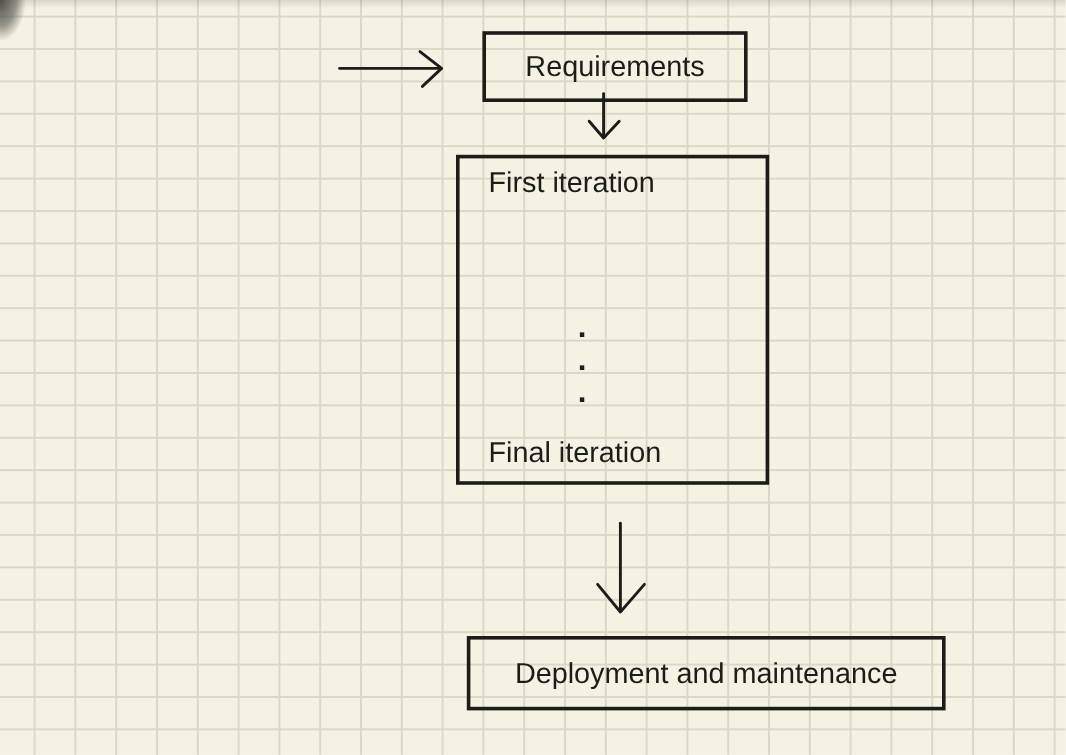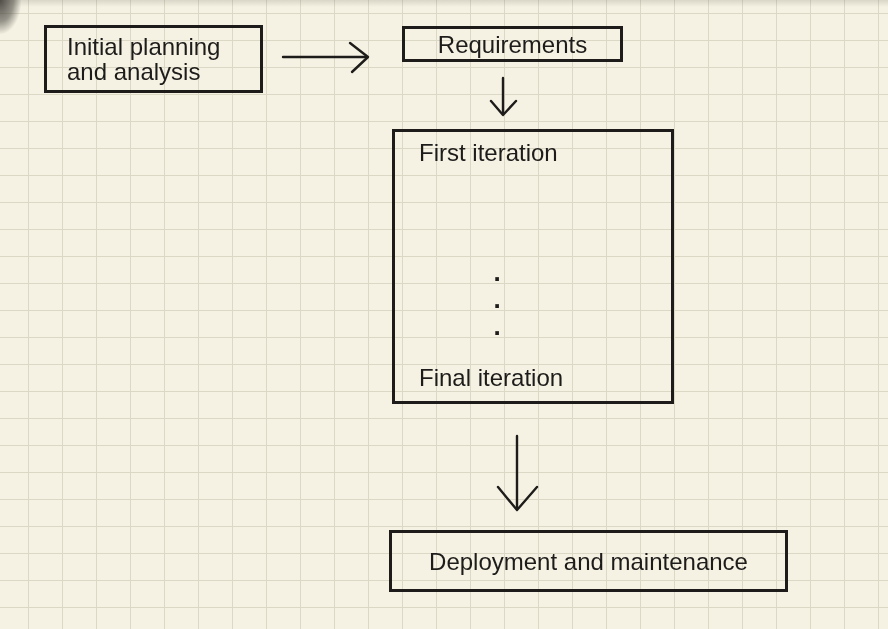--- a/index.html
+++ b/index.html
@@ -102,10 +102,6 @@
     </g>
   </svg>
 
-  <div class="node node-initial">
-    <span class="label">Initial planning
-and analysis</span>
-  </div>
 
   <div class="node node-requirements">
     <span class="label">Requirements</span>

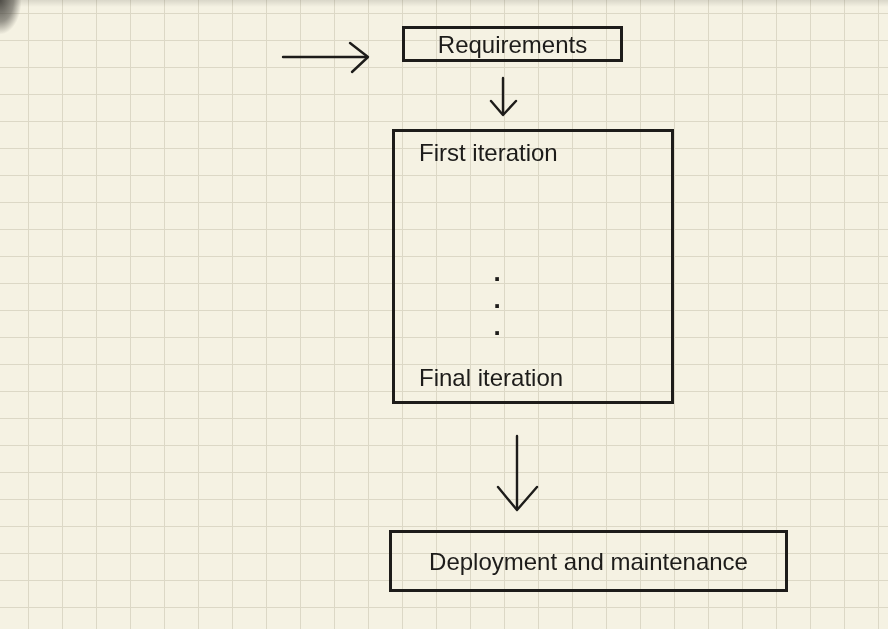--- a/index.html
+++ b/index.html
@@ -46,7 +46,7 @@
   .node .label { white-space: pre-line; }
 
   .node-initial     { left: 44px;  top: 25px;  width: 219px; height: 68px; padding-left: 20px; }
-  .node-requirements{ left: 402px; top: 26px;  width: 221px; height: 36px; justify-content: center; }
+  .node-requirements{ left: 402px; top: 26px;  width: 221px; height: 59px; justify-content: center; }
   .node-iterations  { left: 392px; top: 129px; width: 282px; height: 275px; display: block; }
   .node-deployment  { left: 389px; top: 530px; width: 399px; height: 62px; justify-content: center; }
 

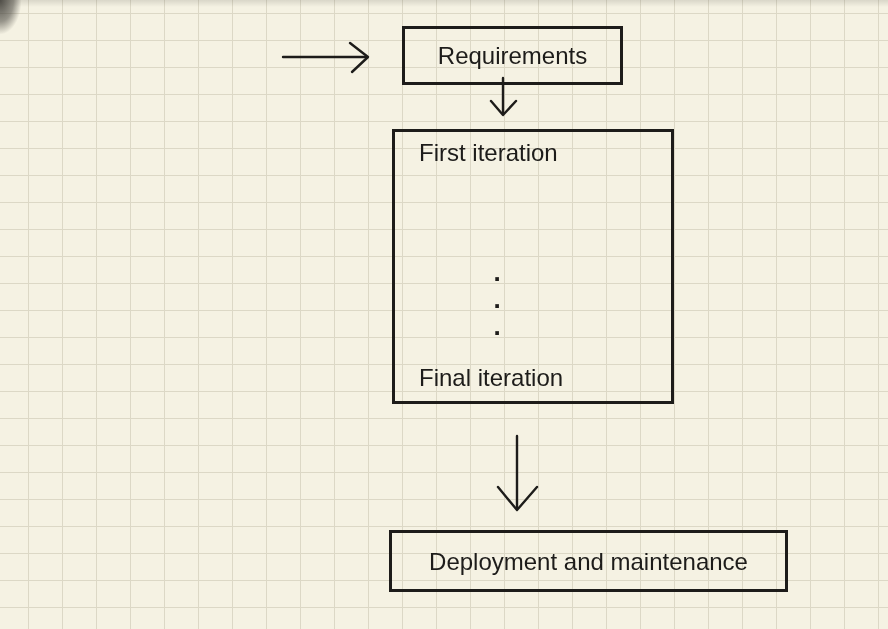--- a/index.html
+++ b/index.html
@@ -47,7 +47,7 @@
 
   .node-initial     { left: 44px;  top: 25px;  width: 219px; height: 68px; padding-left: 20px; }
   .node-requirements{ left: 402px; top: 26px;  width: 221px; height: 59px; justify-content: center; }
-  .node-iterations  { left: 392px; top: 129px; width: 282px; height: 275px; display: block; }
+  .node-iterations  { left: 380px; top: 129px; width: 261px; height: 275px; display: block; }
   .node-deployment  { left: 389px; top: 530px; width: 399px; height: 62px; justify-content: center; }
 
   .iter-label { position: absolute; left: 24px; line-height: 25px; }

